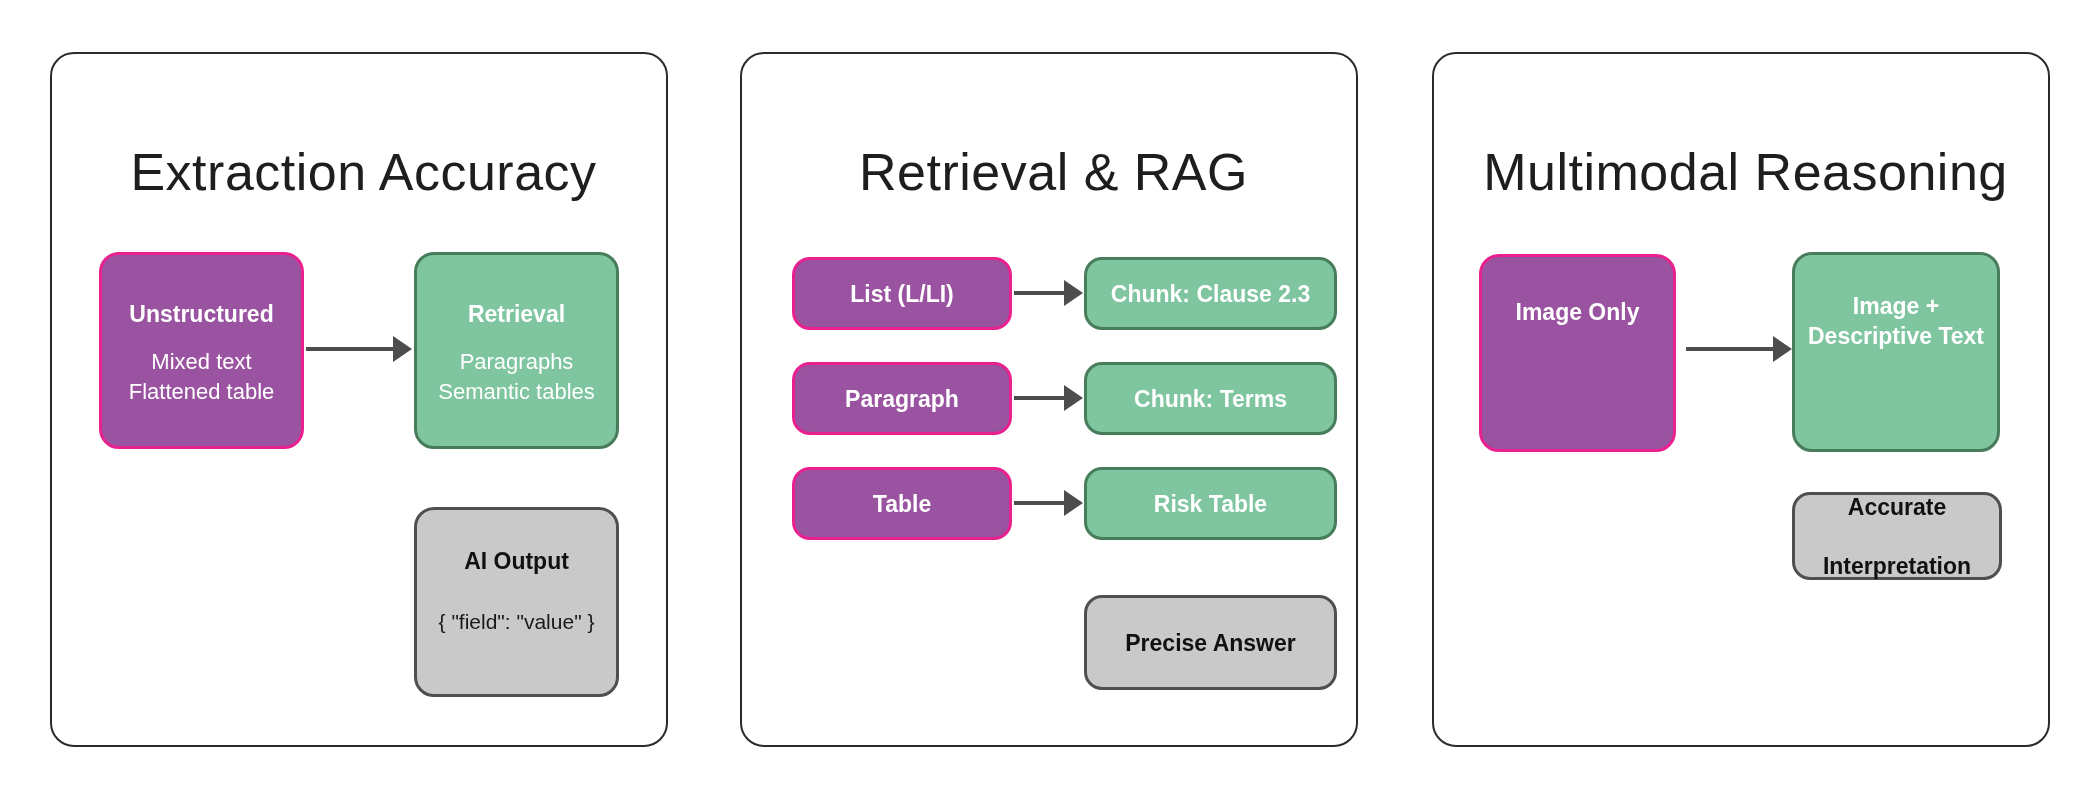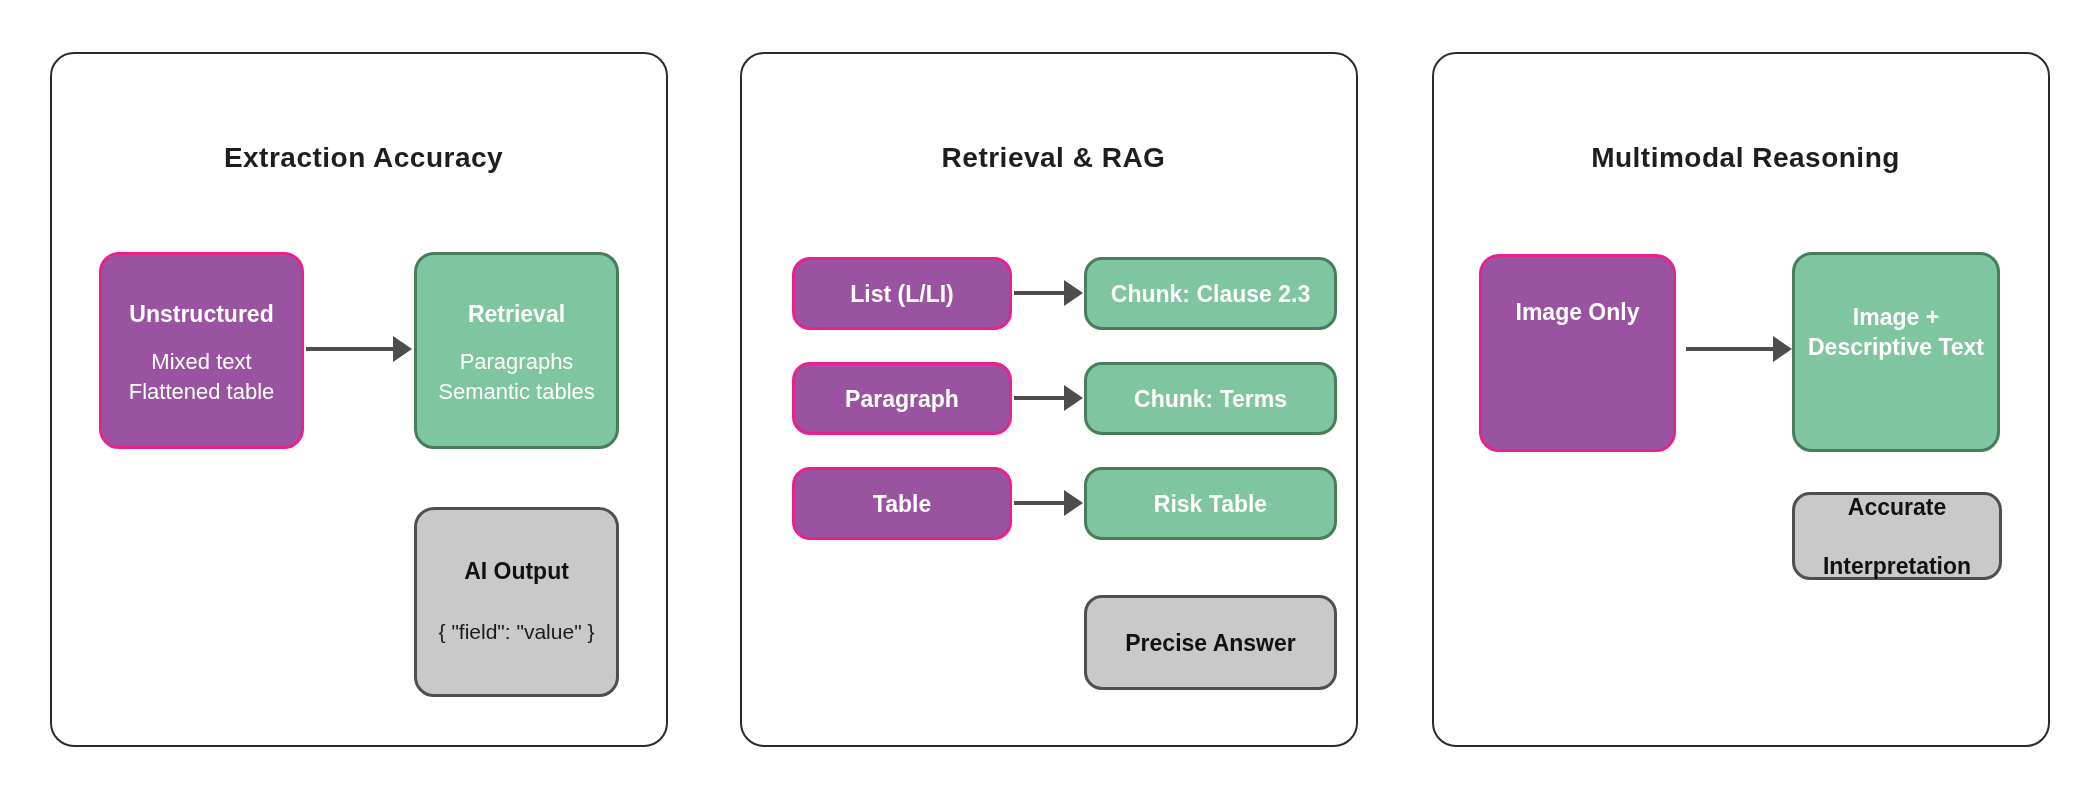--- a/index.html
+++ b/index.html
@@ -16,7 +16,7 @@
   .panel{position:absolute;top:52px;width:618px;height:695px;background:#fff;
     border:2.5px solid var(--panel-border);border-radius:24px;}
   .panel-title{position:absolute;top:88px;left:0;width:100%;text-align:center;
-    font-size:28px;font-weight:700;color:var(--ink);letter-spacing:0.5px;padding-left:9px;}
+    font-size:52px;font-weight:400;color:var(--ink);letter-spacing:0.5px;padding-left:9px;}
 
   .box{position:absolute;border-radius:20px;text-align:center;color:#fff;}
   .box.purple{background:var(--purple);border:3px solid var(--pink);}

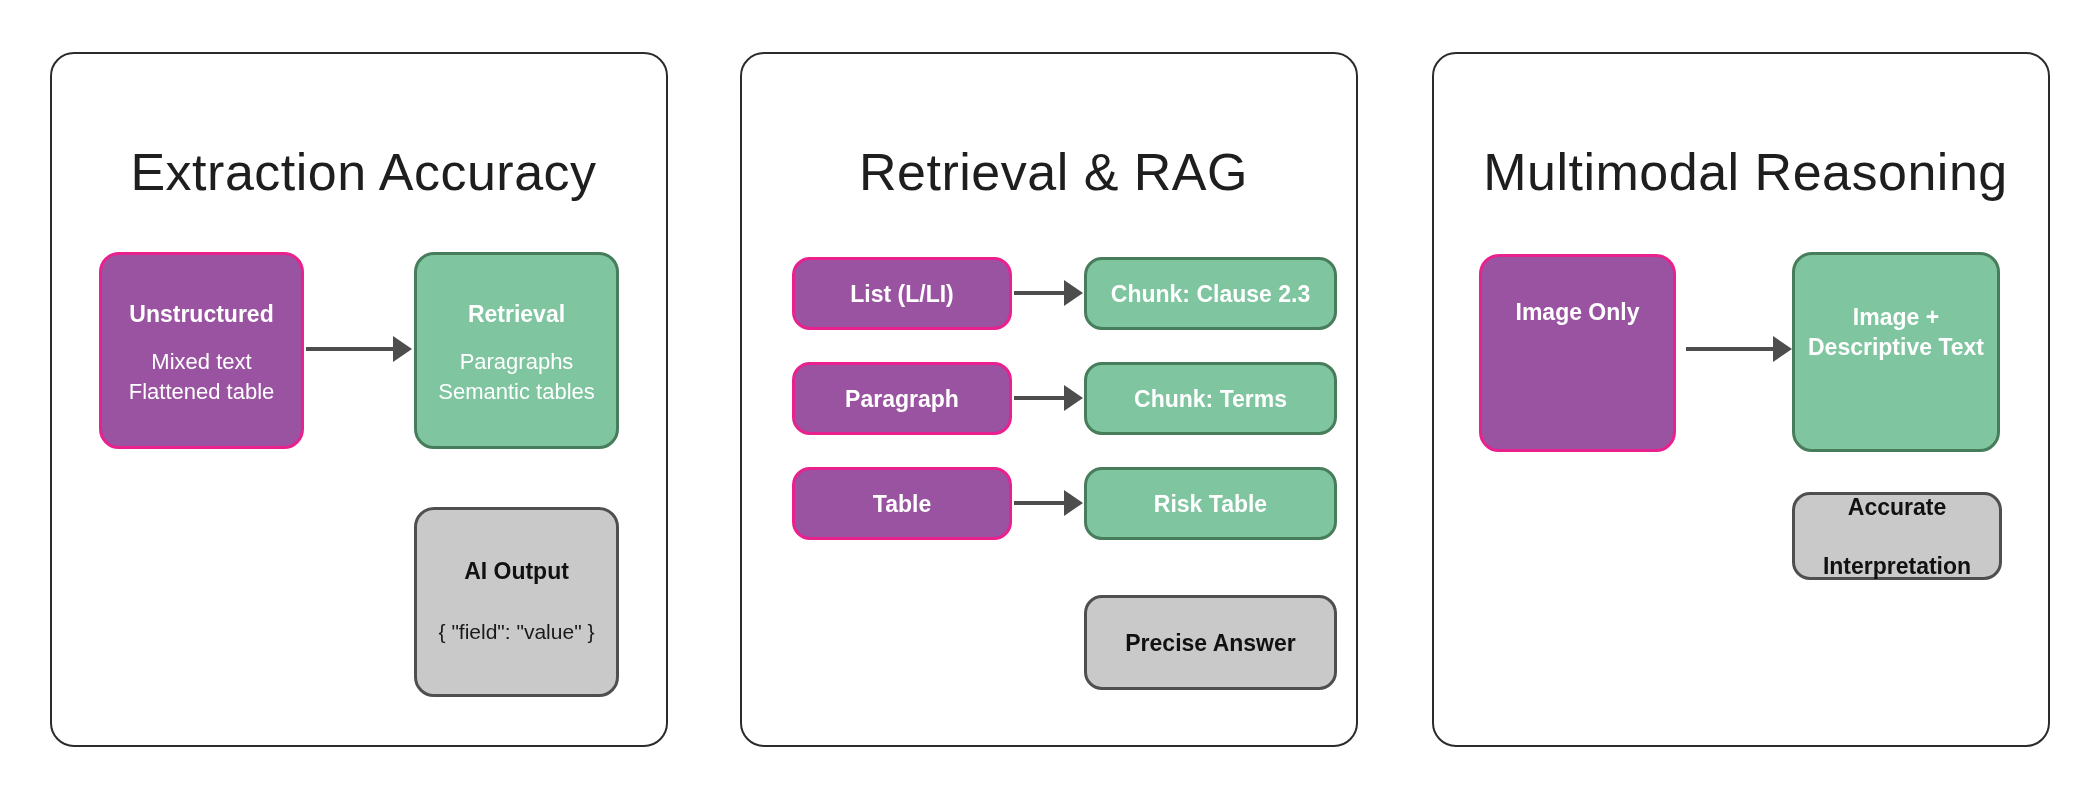--- a/index.html
+++ b/index.html
@@ -112,7 +112,7 @@
 
     <div class="arrow" style="left:252px;top:293px;width:87px;"></div>
 
-    <div class="box green" style="left:358px;top:198px;width:208px;height:200px;padding-top:47px;">
+    <div class="box green" style="left:358px;top:198px;width:208px;height:200px;padding-top:36px;">
       <div class="box-title">Image +</div>
       <div class="box-title">Descriptive Text</div>
     </div>

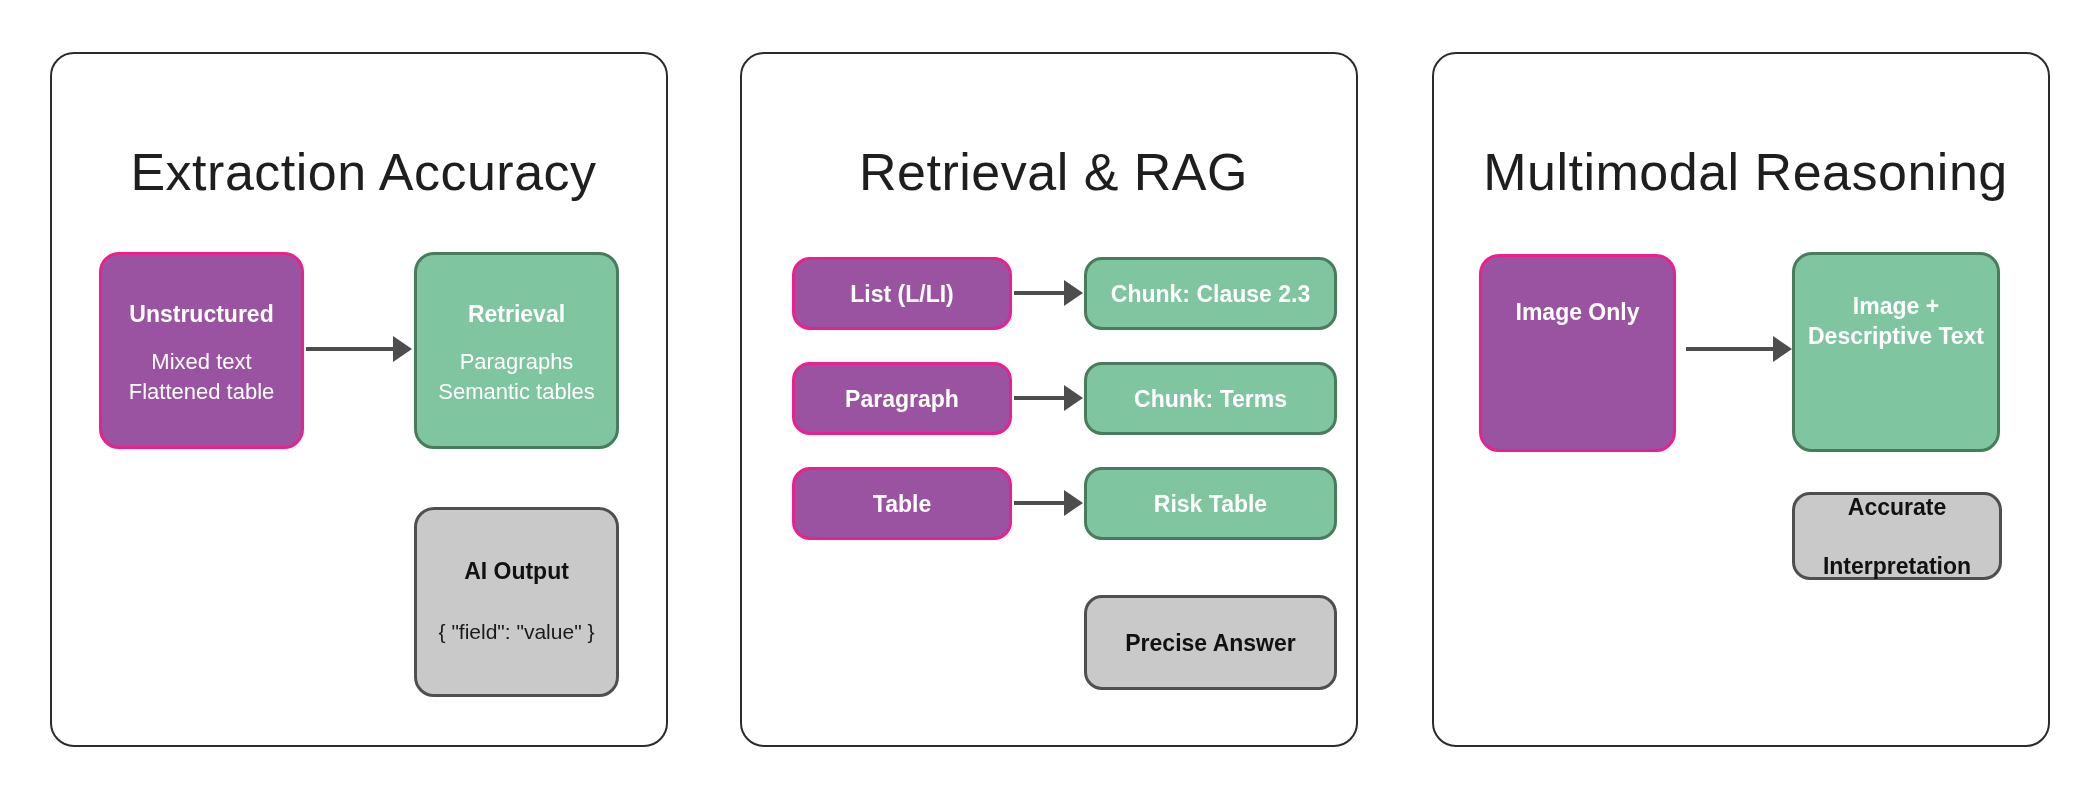--- a/index.html
+++ b/index.html
@@ -65,7 +65,7 @@
       <div class="box-line">Semantic tables</div>
     </div>
 
-    <div class="box gray" style="left:362px;top:453px;width:205px;height:190px;padding-top:46px;">
+    <div class="box gray" style="left:362px;top:453px;width:205px;height:190px;padding-top:36px;">
       <div class="box-title">AI Output</div>
       <div class="code-line" style="margin-top:32px;">{ "field": "value" }</div>
     </div>

